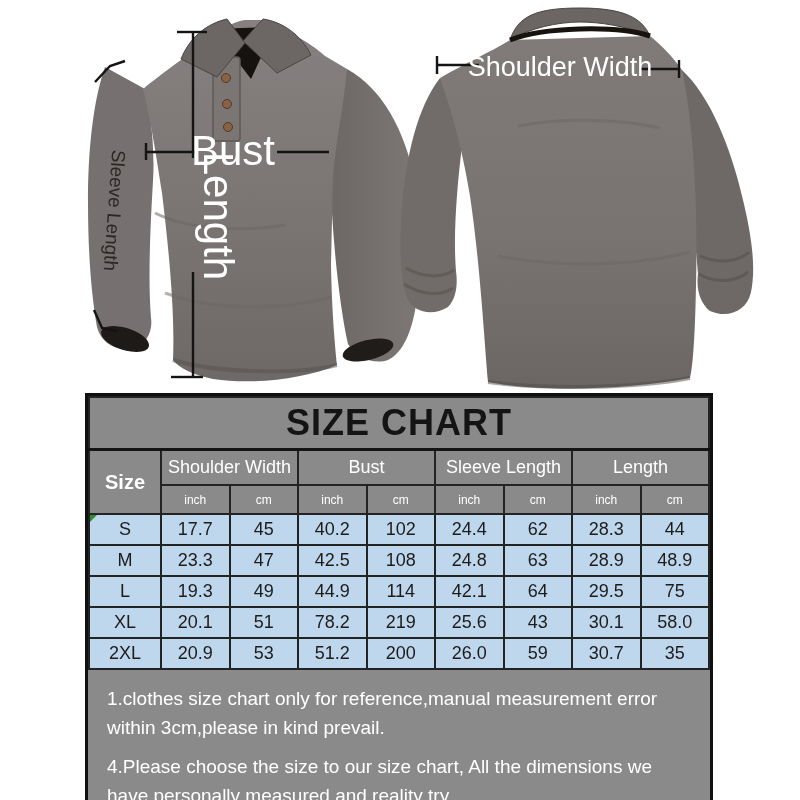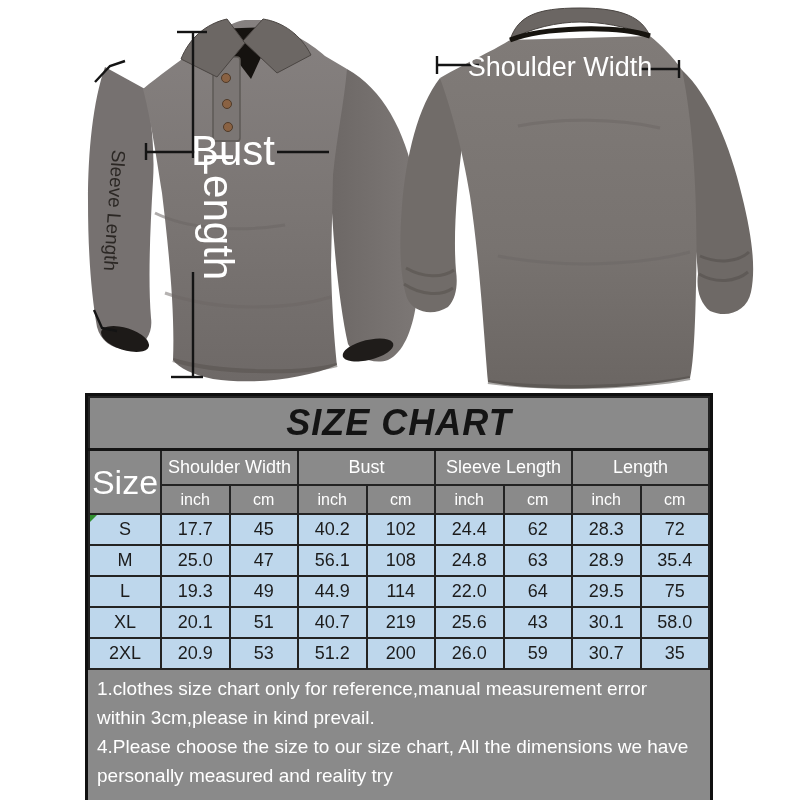--- a/index.html
+++ b/index.html
@@ -24,7 +24,7 @@
   table.size-table td,table.size-table th{border:2px solid #232323;
          text-align:center;vertical-align:middle;padding:0;overflow:hidden;}
   .title-cell{height:50px;background:#8a8a8a;color:#141414;
-         font-size:36px;font-weight:600;letter-spacing:1px;border-bottom:3px solid #141414 !important;font-style:italic;}
+         font-size:36px;font-weight:600;letter-spacing:1px;border-bottom:3px solid #141414 !important;}
   .hdr{background:#8a8a8a;color:#ffffff;font-weight:400;}
   .size-hdr{font-size:34px;height:62px;}
   .group-hdr{font-size:18px;height:33px;}

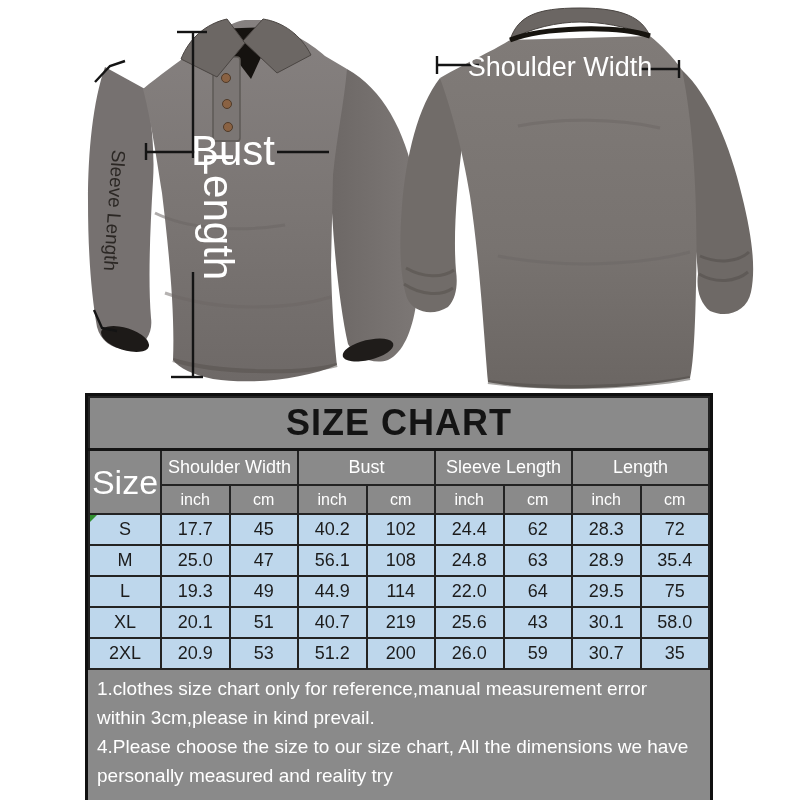--- a/index.html
+++ b/index.html
@@ -26,7 +26,7 @@
   .title-cell{height:50px;background:#8a8a8a;color:#141414;
          font-size:36px;font-weight:600;letter-spacing:1px;border-bottom:3px solid #141414 !important;}
   .hdr{background:#8a8a8a;color:#ffffff;font-weight:400;}
-  .size-hdr{font-size:34px;height:62px;}
+  .size-hdr{font-size:20px;height:62px;font-weight:bold;}
   .group-hdr{font-size:18px;height:33px;}
   .unit-hdr{font-size:16px;height:27px;}
   .data-row td{background:#bed7ec;color:#1c1c1c;font-size:18px;height:29px;}

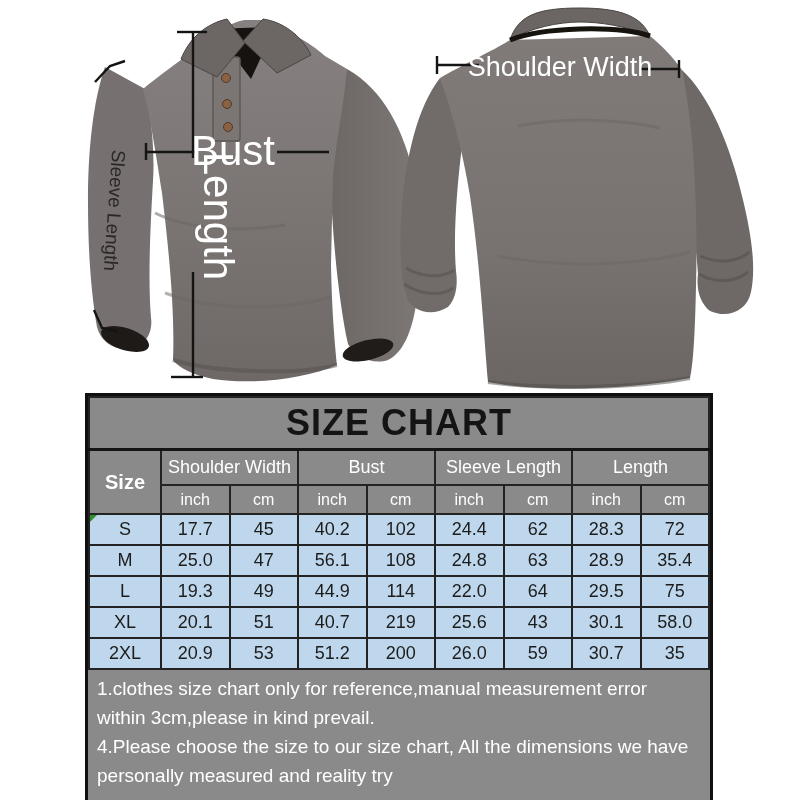--- a/index.html
+++ b/index.html
@@ -28,7 +28,7 @@
   .hdr{background:#8a8a8a;color:#ffffff;font-weight:400;}
   .size-hdr{font-size:20px;height:62px;font-weight:bold;}
   .group-hdr{font-size:18px;height:33px;}
-  .unit-hdr{font-size:16px;height:27px;}
+  .unit-hdr{font-size:12px;height:27px;}
   .data-row td{background:#bed7ec;color:#1c1c1c;font-size:18px;height:29px;}
   .size-cell{position:relative;}
   .corner-flag{position:absolute;left:0;top:0;width:0;height:0;

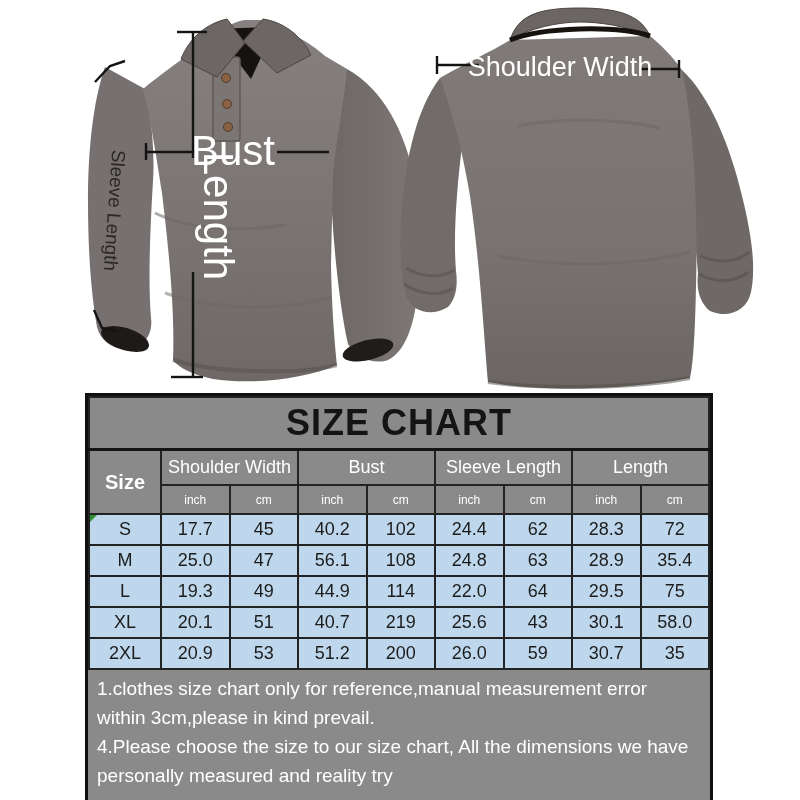--- a/index.html
+++ b/index.html
@@ -184,7 +184,7 @@
         <td>24.4</td>
         <td>62</td>
         <td>28.3</td>
-        <td>72</td>
+        <td>44</td>
       </tr>
       <tr class="data-row">
         <td class="size-cell">M</td>

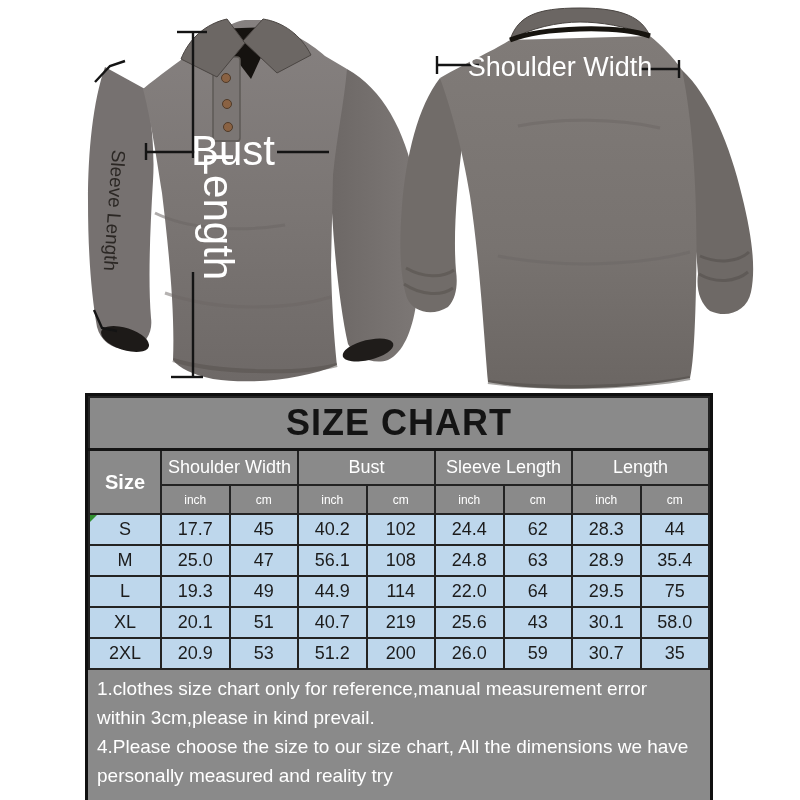--- a/index.html
+++ b/index.html
@@ -188,7 +188,7 @@
       </tr>
       <tr class="data-row">
         <td class="size-cell">M</td>
-        <td>25.0</td>
+        <td>23.3</td>
         <td>47</td>
         <td>56.1</td>
         <td>108</td>

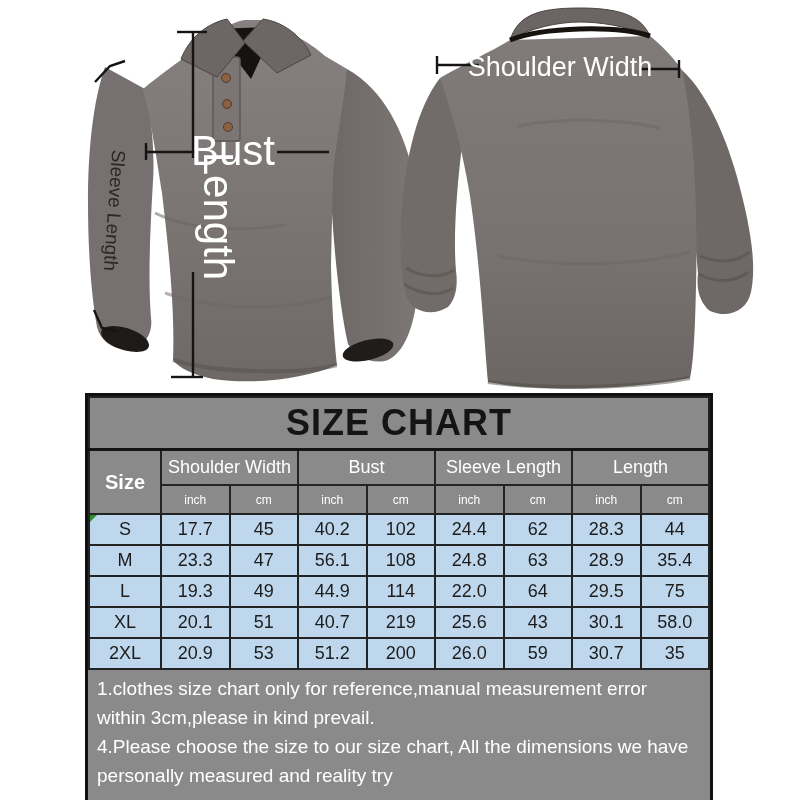--- a/index.html
+++ b/index.html
@@ -190,7 +190,7 @@
         <td class="size-cell">M</td>
         <td>23.3</td>
         <td>47</td>
-        <td>56.1</td>
+        <td>42.5</td>
         <td>108</td>
         <td>24.8</td>
         <td>63</td>

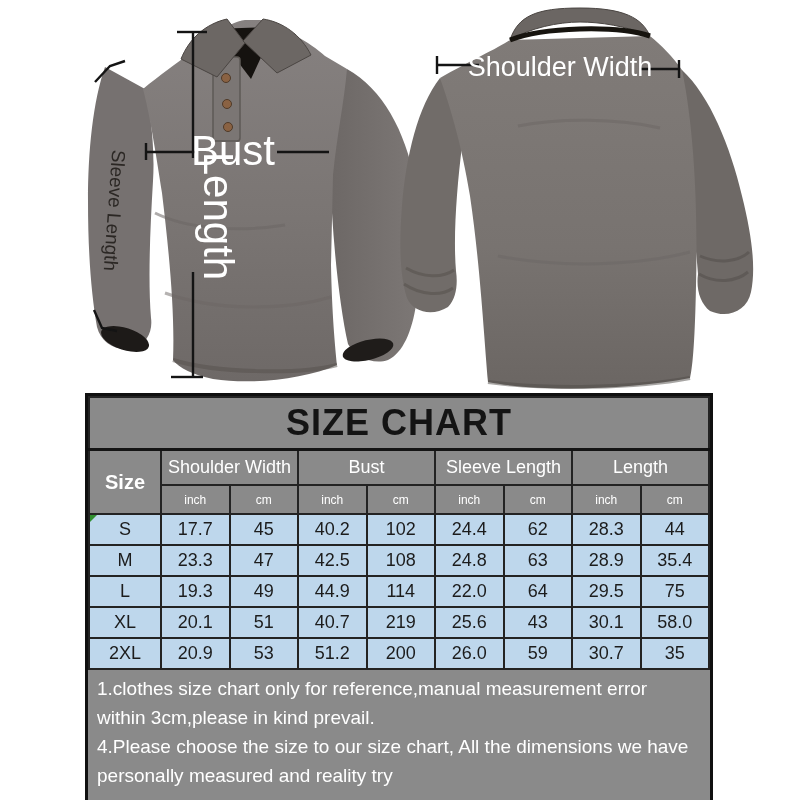--- a/index.html
+++ b/index.html
@@ -195,7 +195,7 @@
         <td>24.8</td>
         <td>63</td>
         <td>28.9</td>
-        <td>35.4</td>
+        <td>48.9</td>
       </tr>
       <tr class="data-row">
         <td class="size-cell">L</td>

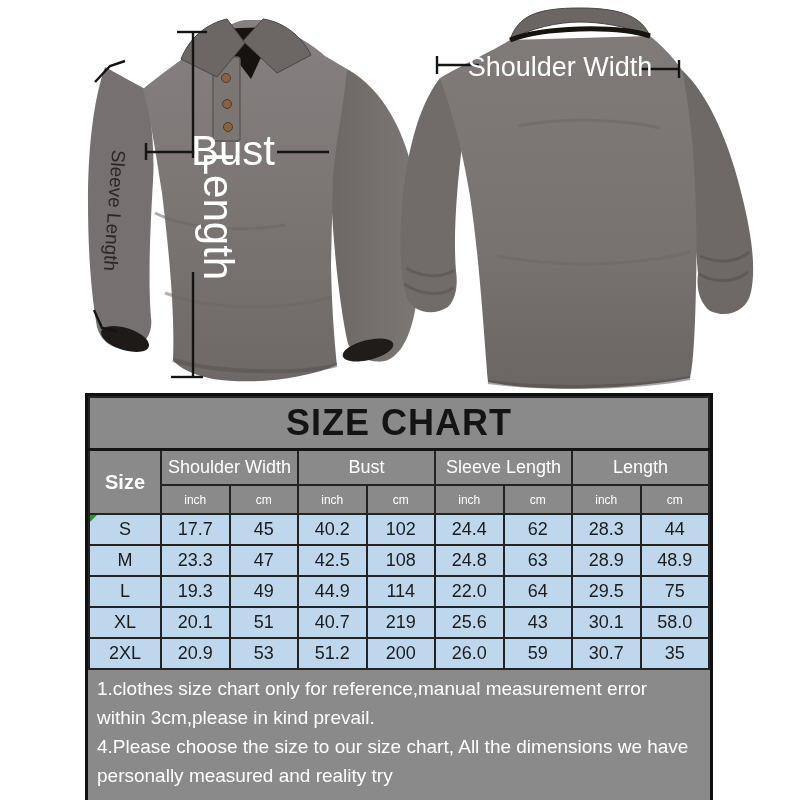--- a/index.html
+++ b/index.html
@@ -203,7 +203,7 @@
         <td>49</td>
         <td>44.9</td>
         <td>114</td>
-        <td>22.0</td>
+        <td>42.1</td>
         <td>64</td>
         <td>29.5</td>
         <td>75</td>

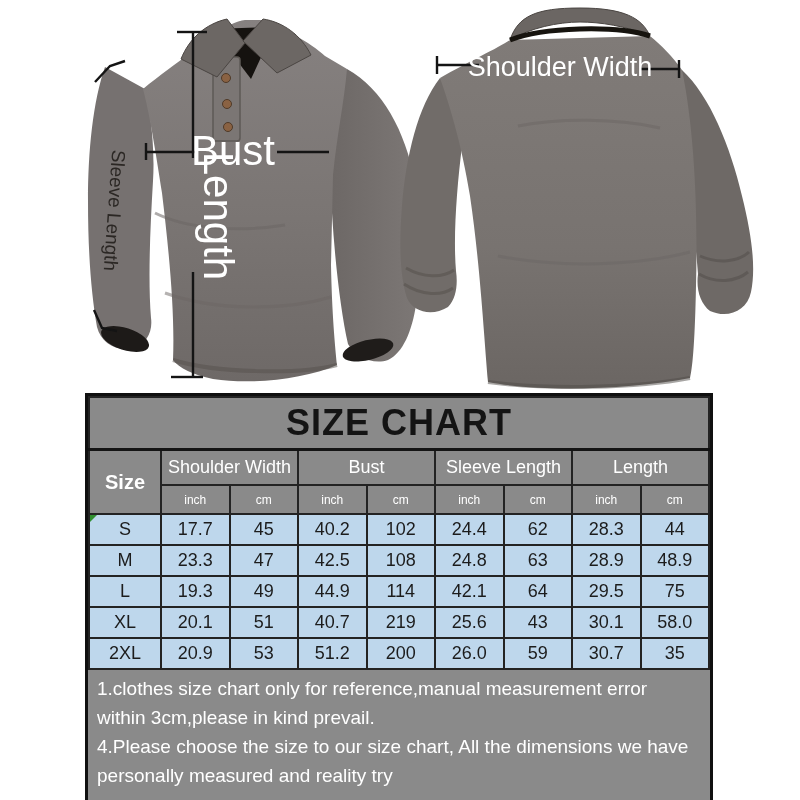--- a/index.html
+++ b/index.html
@@ -212,7 +212,7 @@
         <td class="size-cell">XL</td>
         <td>20.1</td>
         <td>51</td>
-        <td>40.7</td>
+        <td>78.2</td>
         <td>219</td>
         <td>25.6</td>
         <td>43</td>

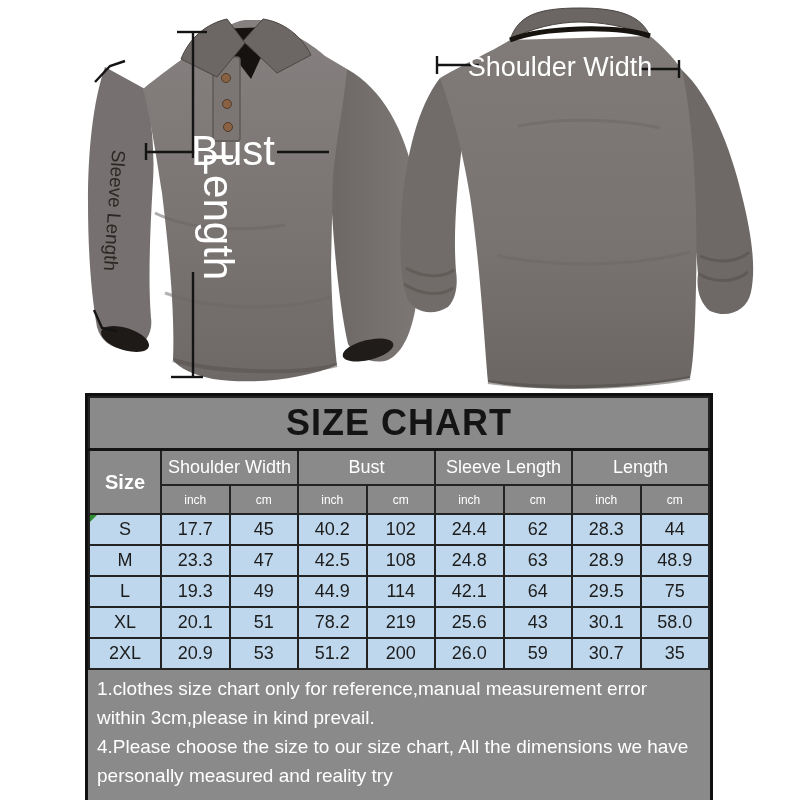--- a/index.html
+++ b/index.html
@@ -35,7 +35,7 @@
          border-top:7px solid #2f8f2f;border-right:7px solid transparent;}
   .notes{background:#8a8a8a;color:#ffffff;font-size:19px;line-height:1.52;
          padding:5px 9px 9px 9px;}
-  .notes p{margin:0;}
+  .notes p{margin:10px;}
 </style>
 </head>
 <body>

